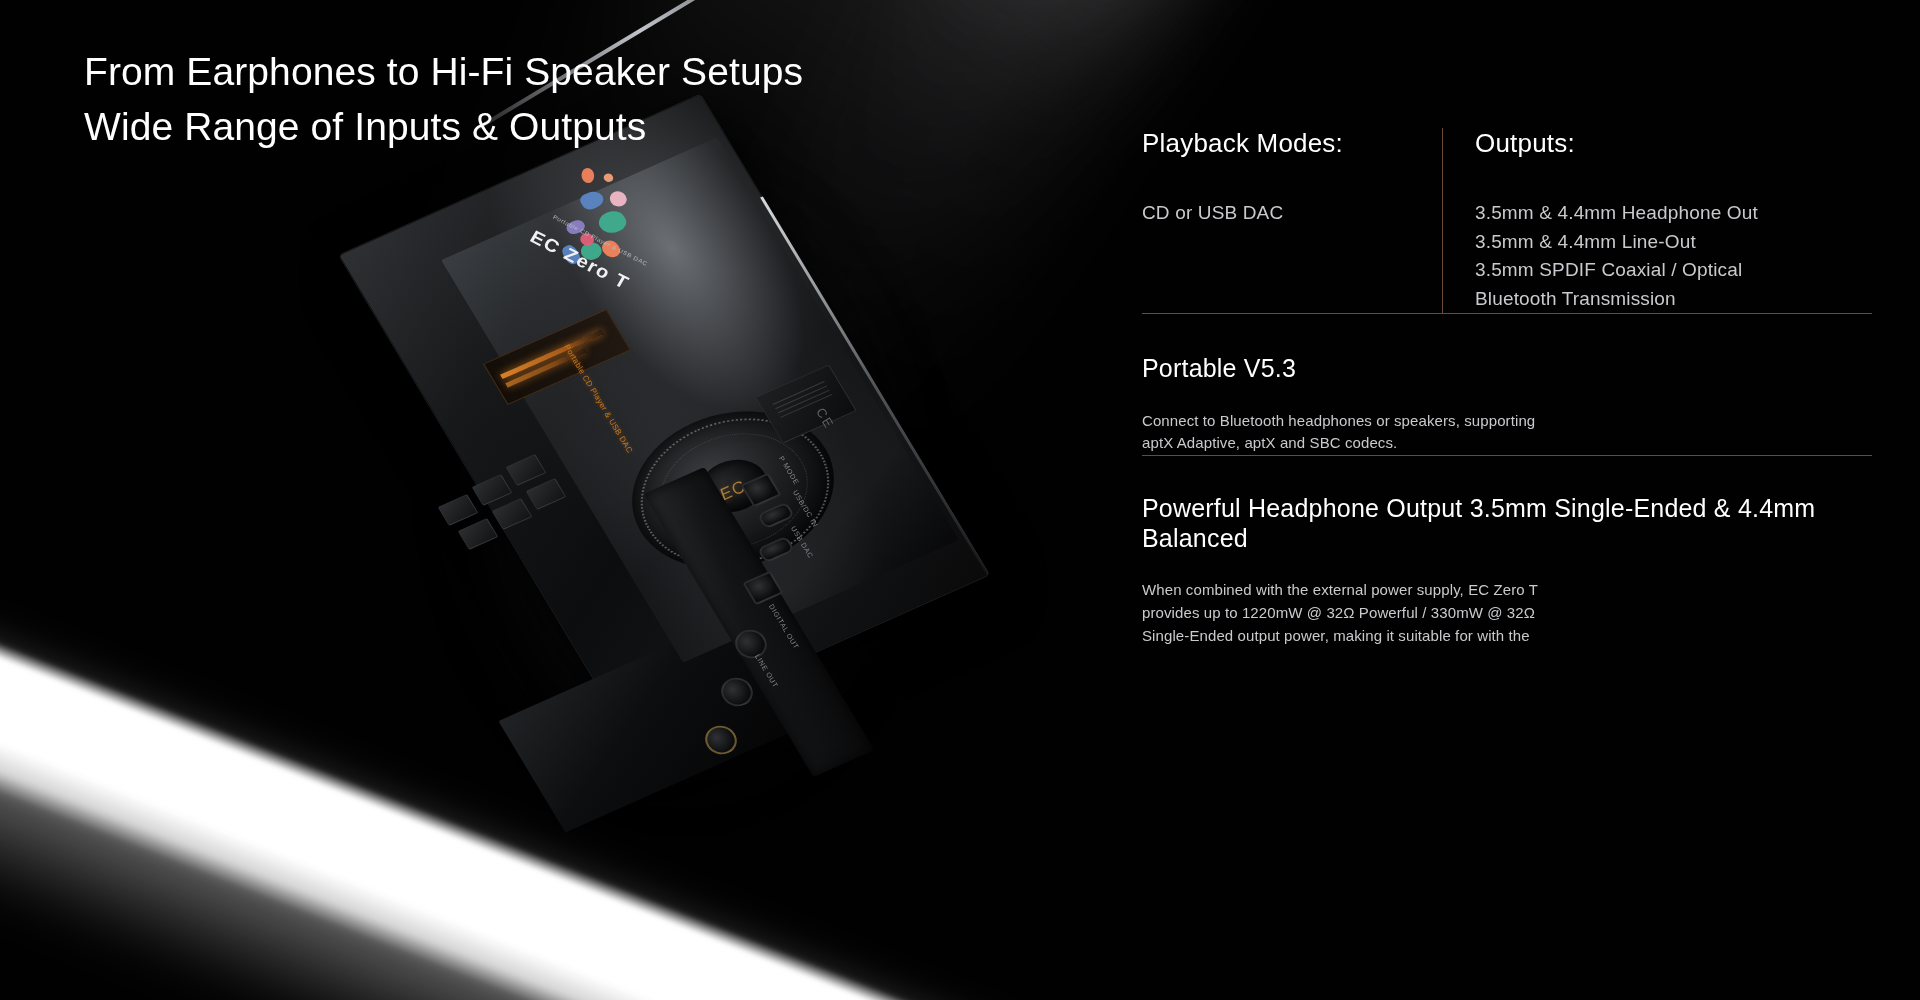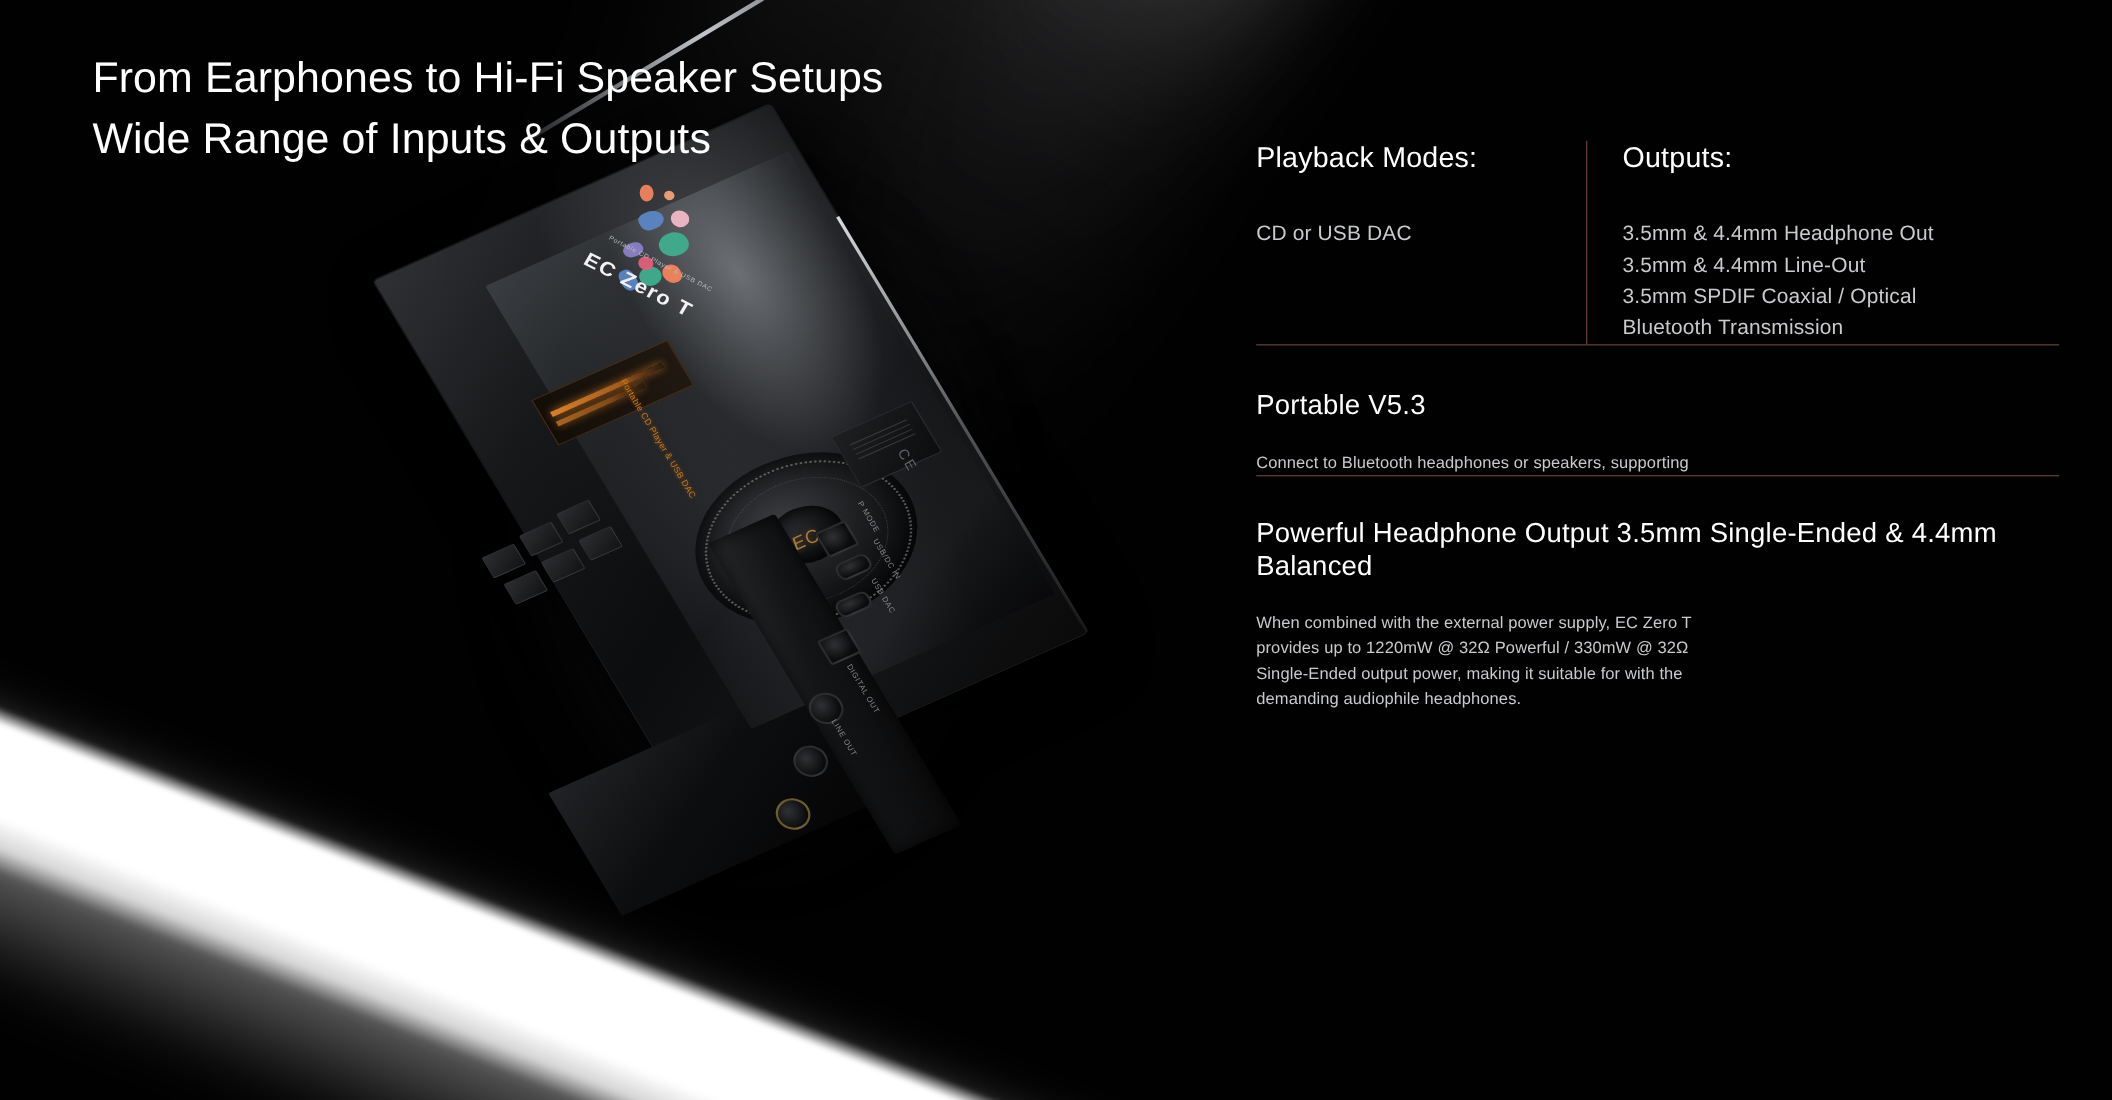--- a/index.html
+++ b/index.html
@@ -647,6 +647,7 @@
       <div class="section-title s1-title">Portable V5.3</div>
       <div class="section-body">
         <span class="bl">Connect to Bluetooth headphones or speakers, supporting</span>
+        <span class="bl">aptX Adaptive, aptX and SBC codecs.</span>
       </div>
     </div>
 

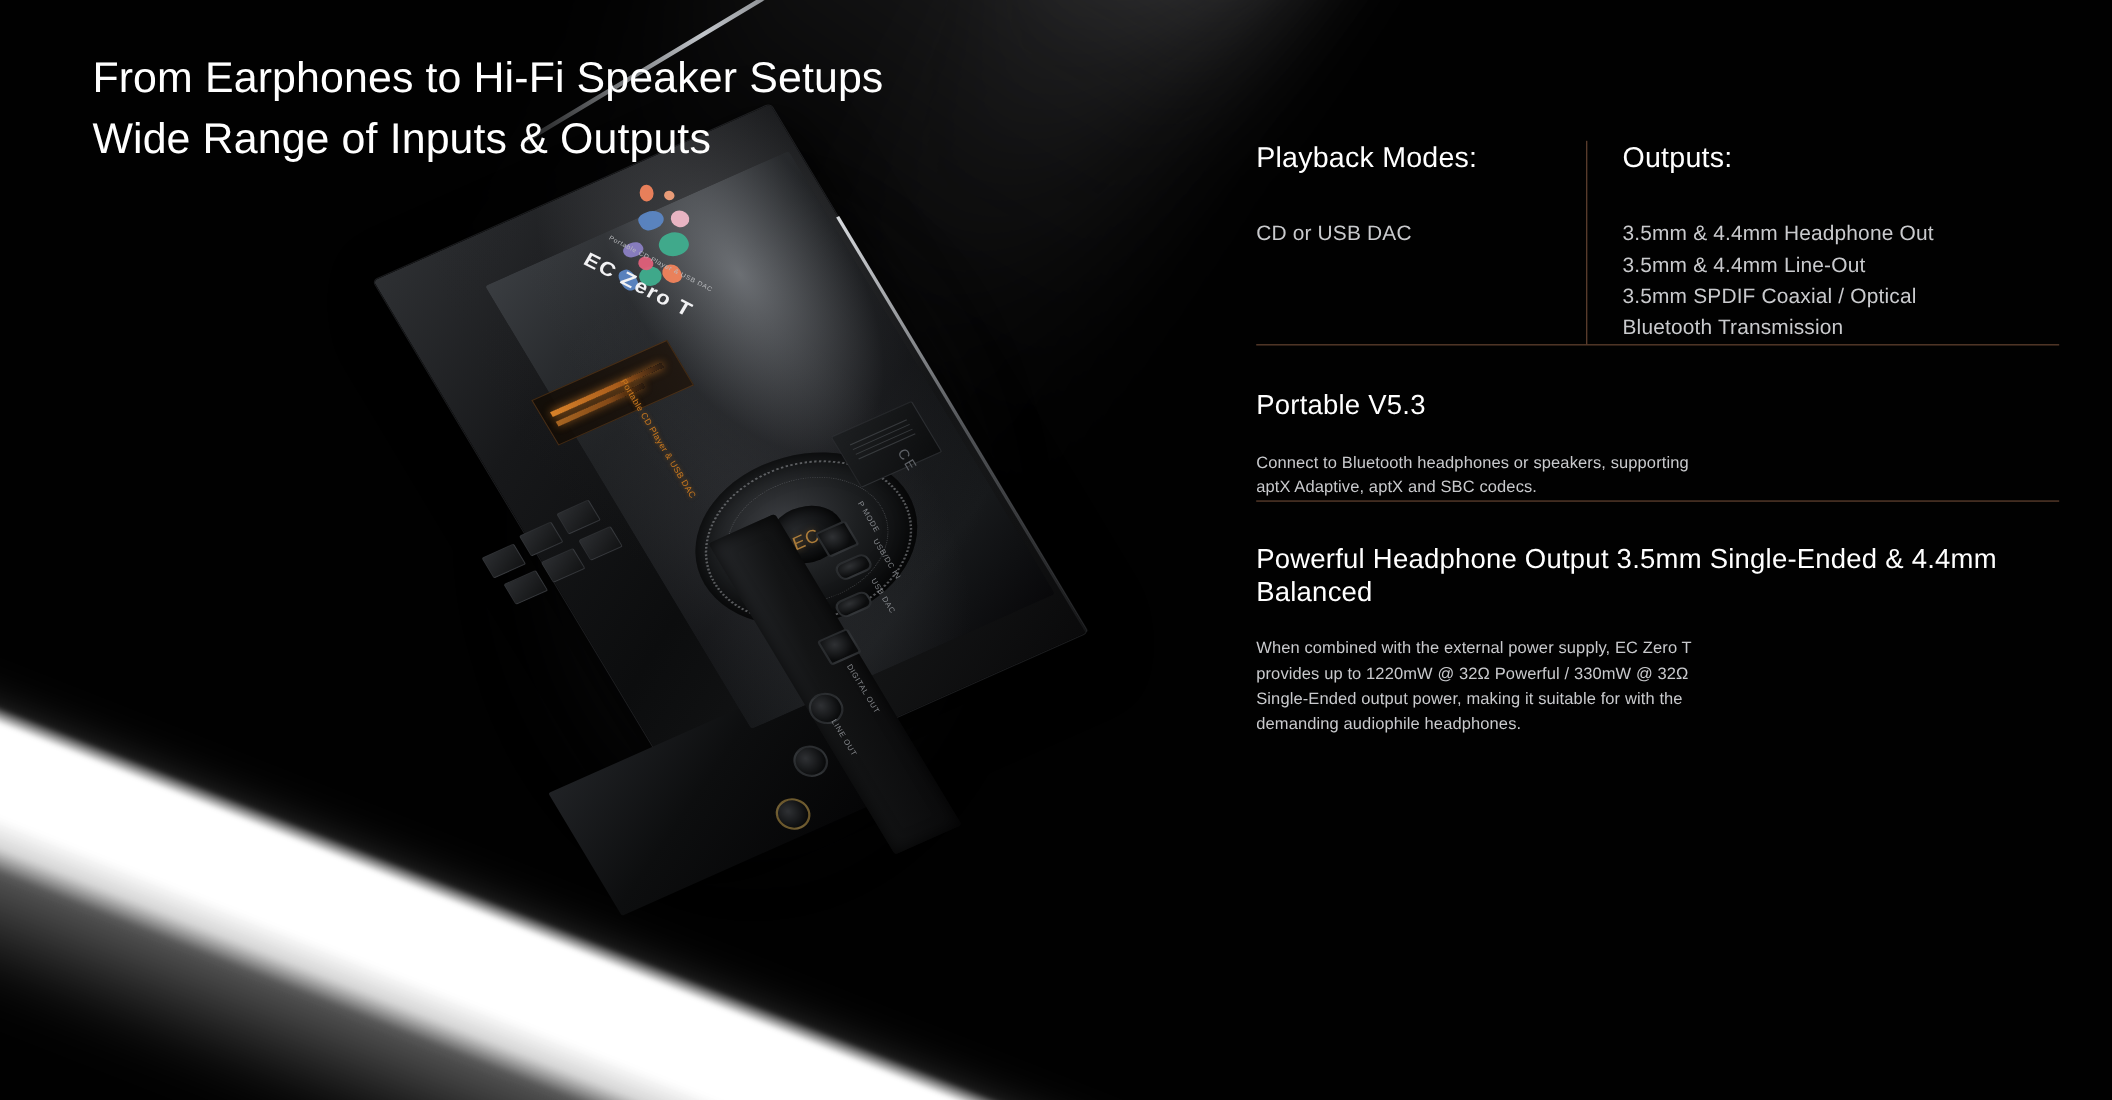--- a/index.html
+++ b/index.html
@@ -662,7 +662,6 @@
         <span class="bl">When combined with the external power supply, EC Zero T</span>
         <span class="bl">provides up to 1220mW @ 32Ω Powerful / 330mW @ 32Ω</span>
         <span class="bl">Single-Ended output power, making it suitable for with the</span>
-        <span class="bl">demanding audiophile headphones.</span>
       </div>
     </div>
 

